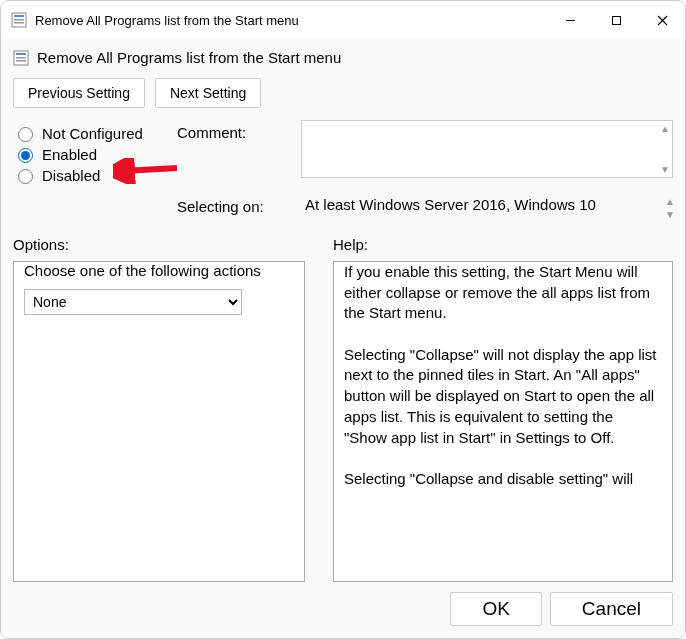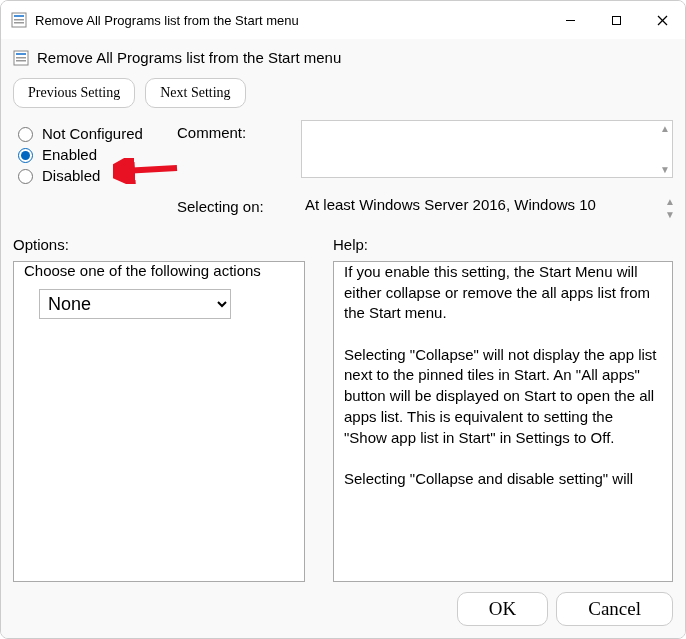--- a/index.html
+++ b/index.html
@@ -49,8 +49,8 @@
 
   .nav-row { display:flex; gap:10px; margin: 4px 0 12px 0; }
   .btn {
-    background:#fff; border:1px solid #ccc; border-radius:10px;
-    padding:6px 14px; font-size:14px; font-family:Liberation Serif, serif;
+    background:#fff; border:1px solid #ccc; border-radius:2px;
+    padding:6px 14px; font-size:14px; font-family:Liberation Sans, sans-serif;
   }
 
   .config-grid {

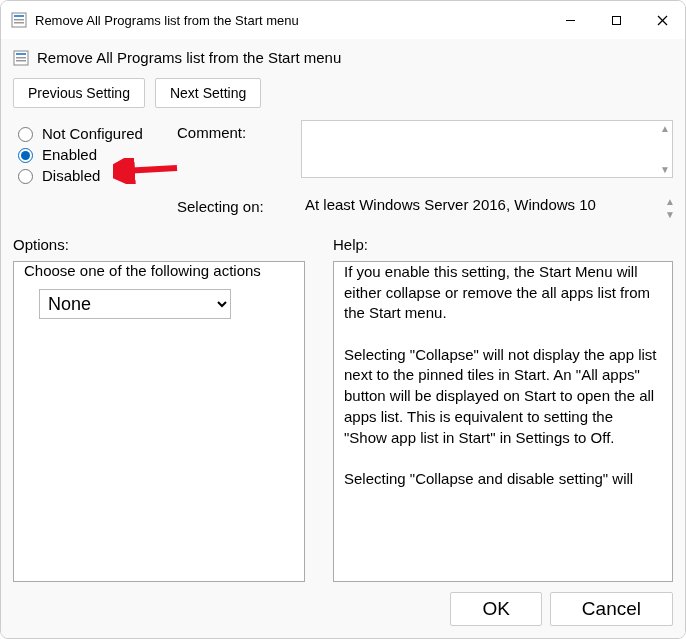--- a/index.html
+++ b/index.html
@@ -88,8 +88,8 @@
     padding:0 10px; font-size:15px; overflow:hidden; position:relative;
   }
   .options-panel select {
-    width:192px; font-size:18px; padding:3px 4px; margin-top:10px;
-    border:1px solid #bbb; background:#fff; font-family:inherit;margin-left:15px;
+    width:218px; font-size:14px; padding:3px 4px; margin-top:10px;
+    border:1px solid #bbb; background:#fff; font-family:inherit;
   }
   .help-panel { line-height:1.38; white-space:pre-wrap; padding-right:14px;}
 

